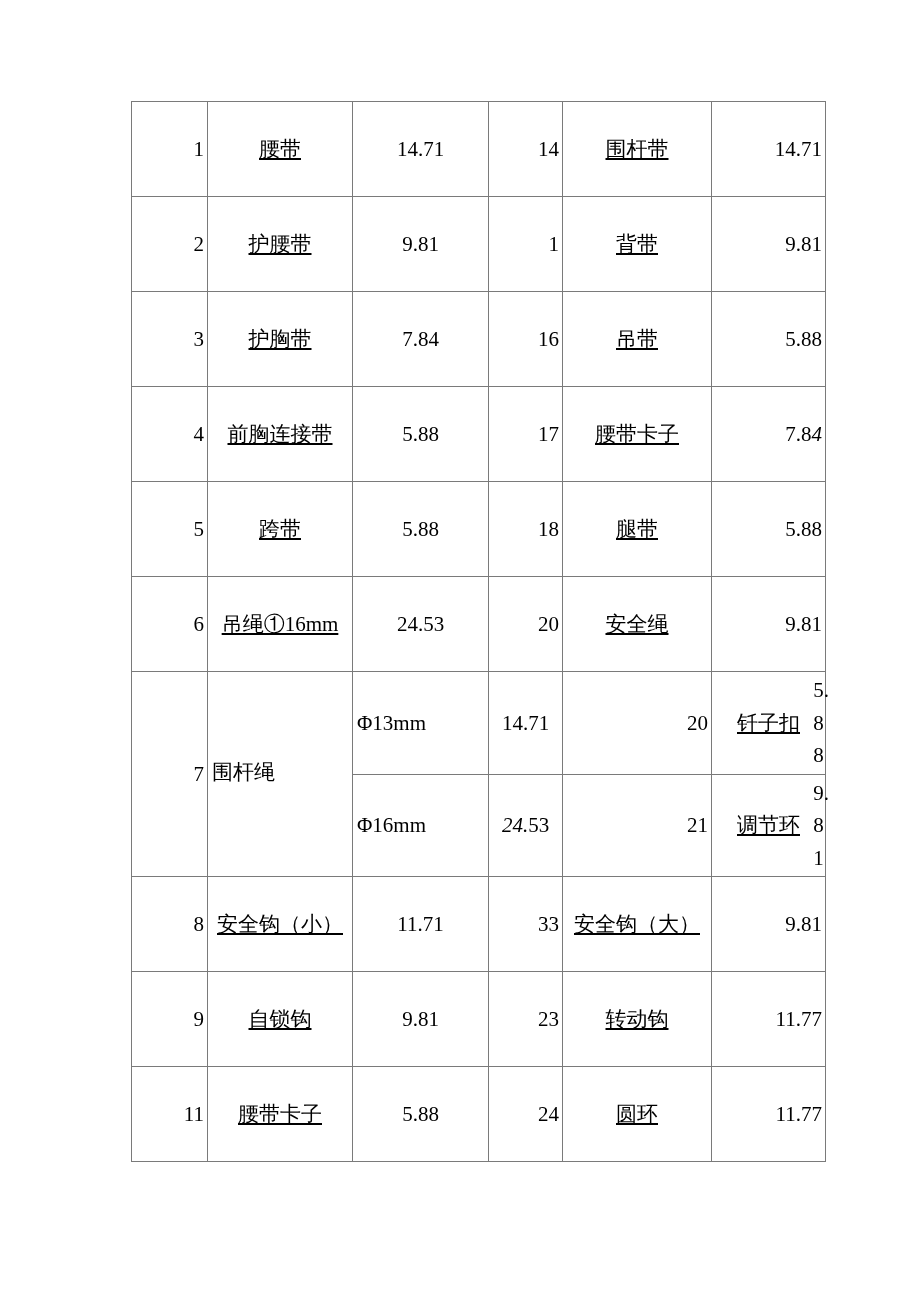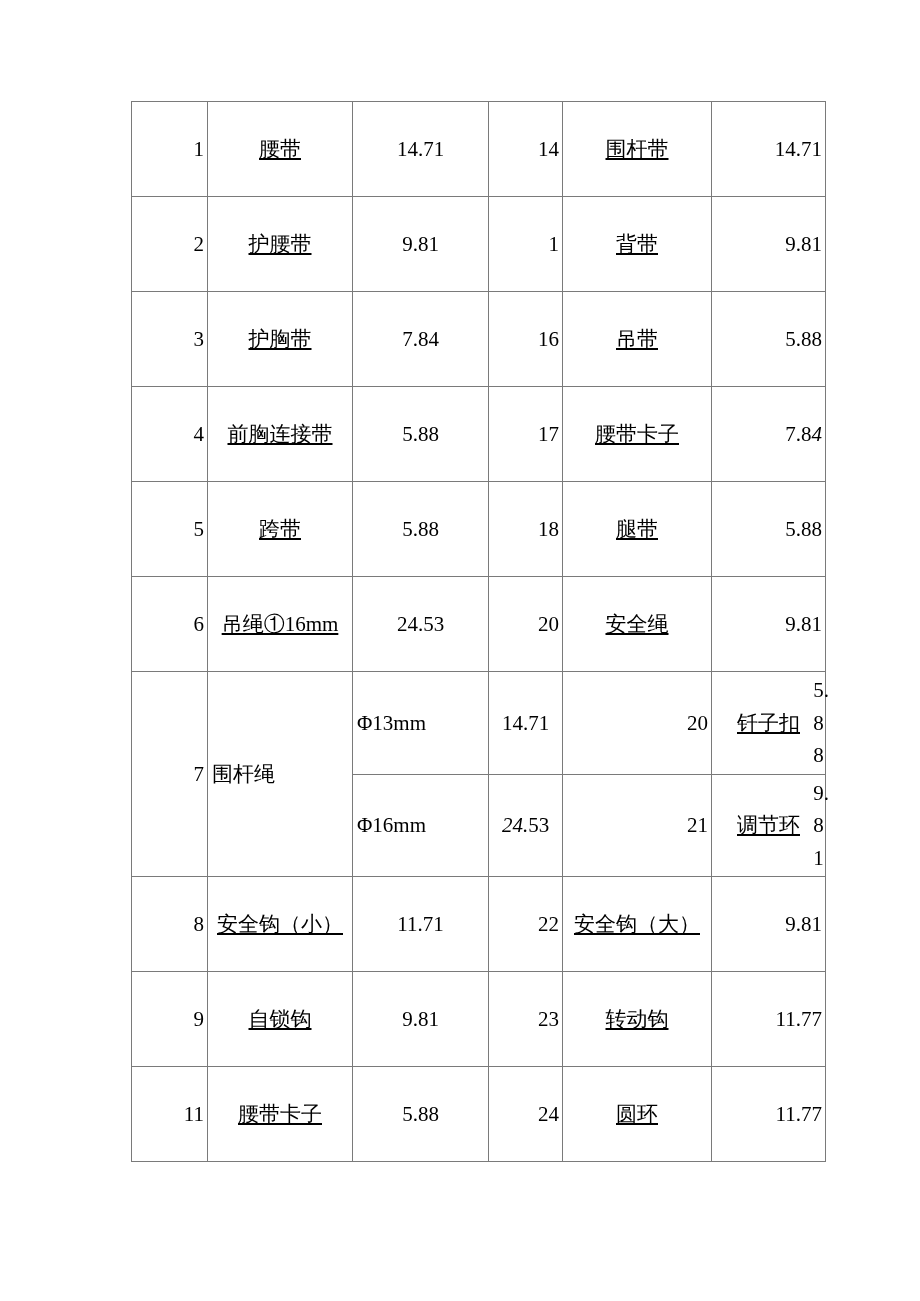--- a/index.html
+++ b/index.html
@@ -79,6 +79,7 @@
     justify-content: flex-start;
     text-align: center;
     padding-left: 4px;
+    font-family: Liberation Mono, monospace;
   }
 
   .sub-label .cell-in {

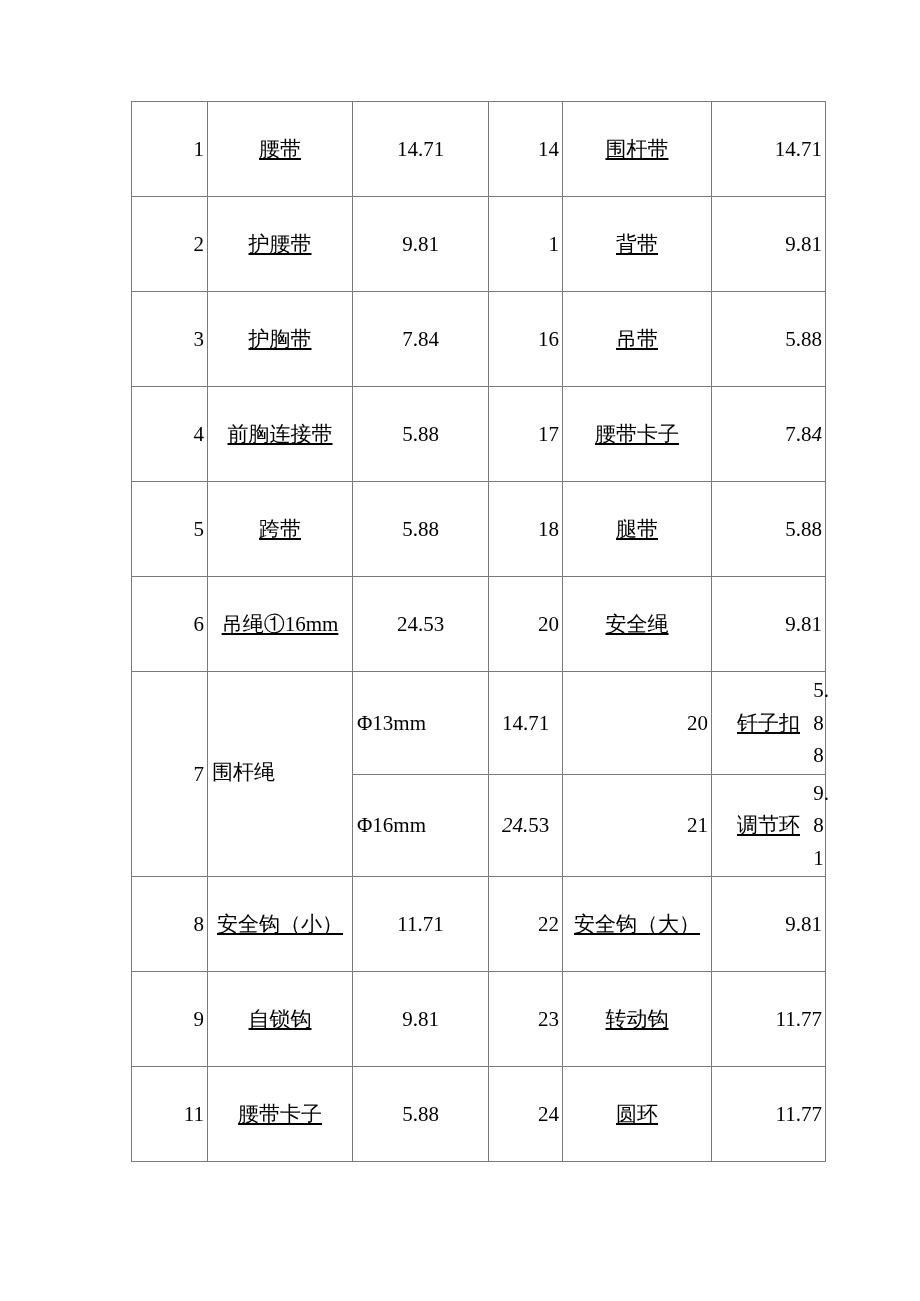--- a/index.html
+++ b/index.html
@@ -289,7 +289,7 @@
               <span class="cell-in">11.71</span>
             </td>
           <td class="idx">
-              <span class="cell-in">22</span>
+              <span class="cell-in">33</span>
             </td>
           <td class="name">
               <span class="cell-in">安全钩（大）</span>

